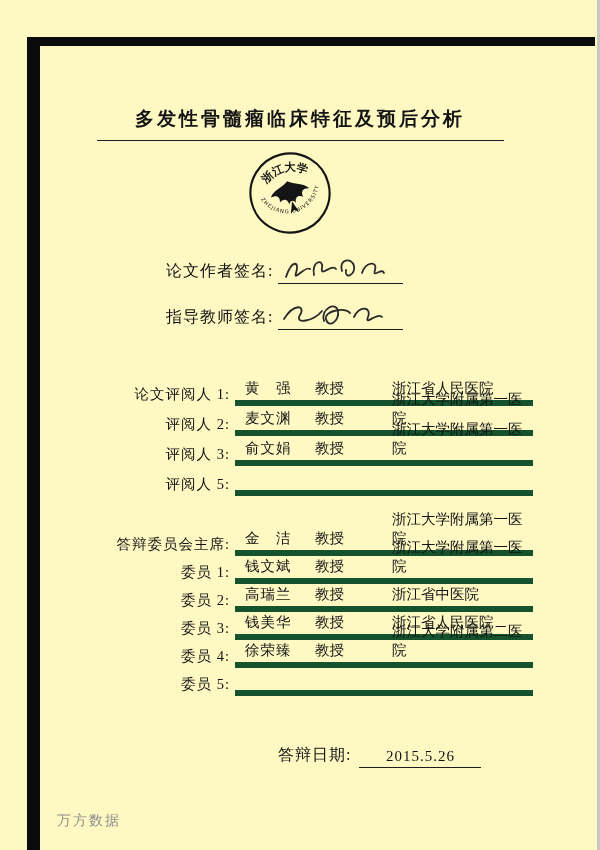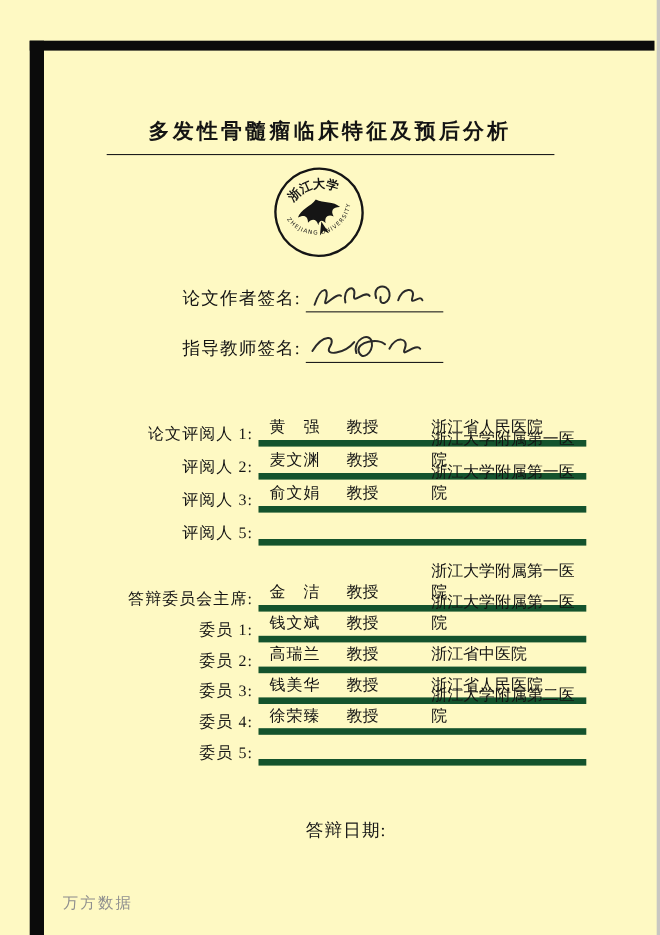--- a/index.html
+++ b/index.html
@@ -207,6 +207,7 @@
 
   <div class="date-row">
     <span class="date-label">答辩日期:</span>
+    <span class="date-line">2015.5.26</span>
   </div>
 
   <div class="watermark">万方数据</div>

